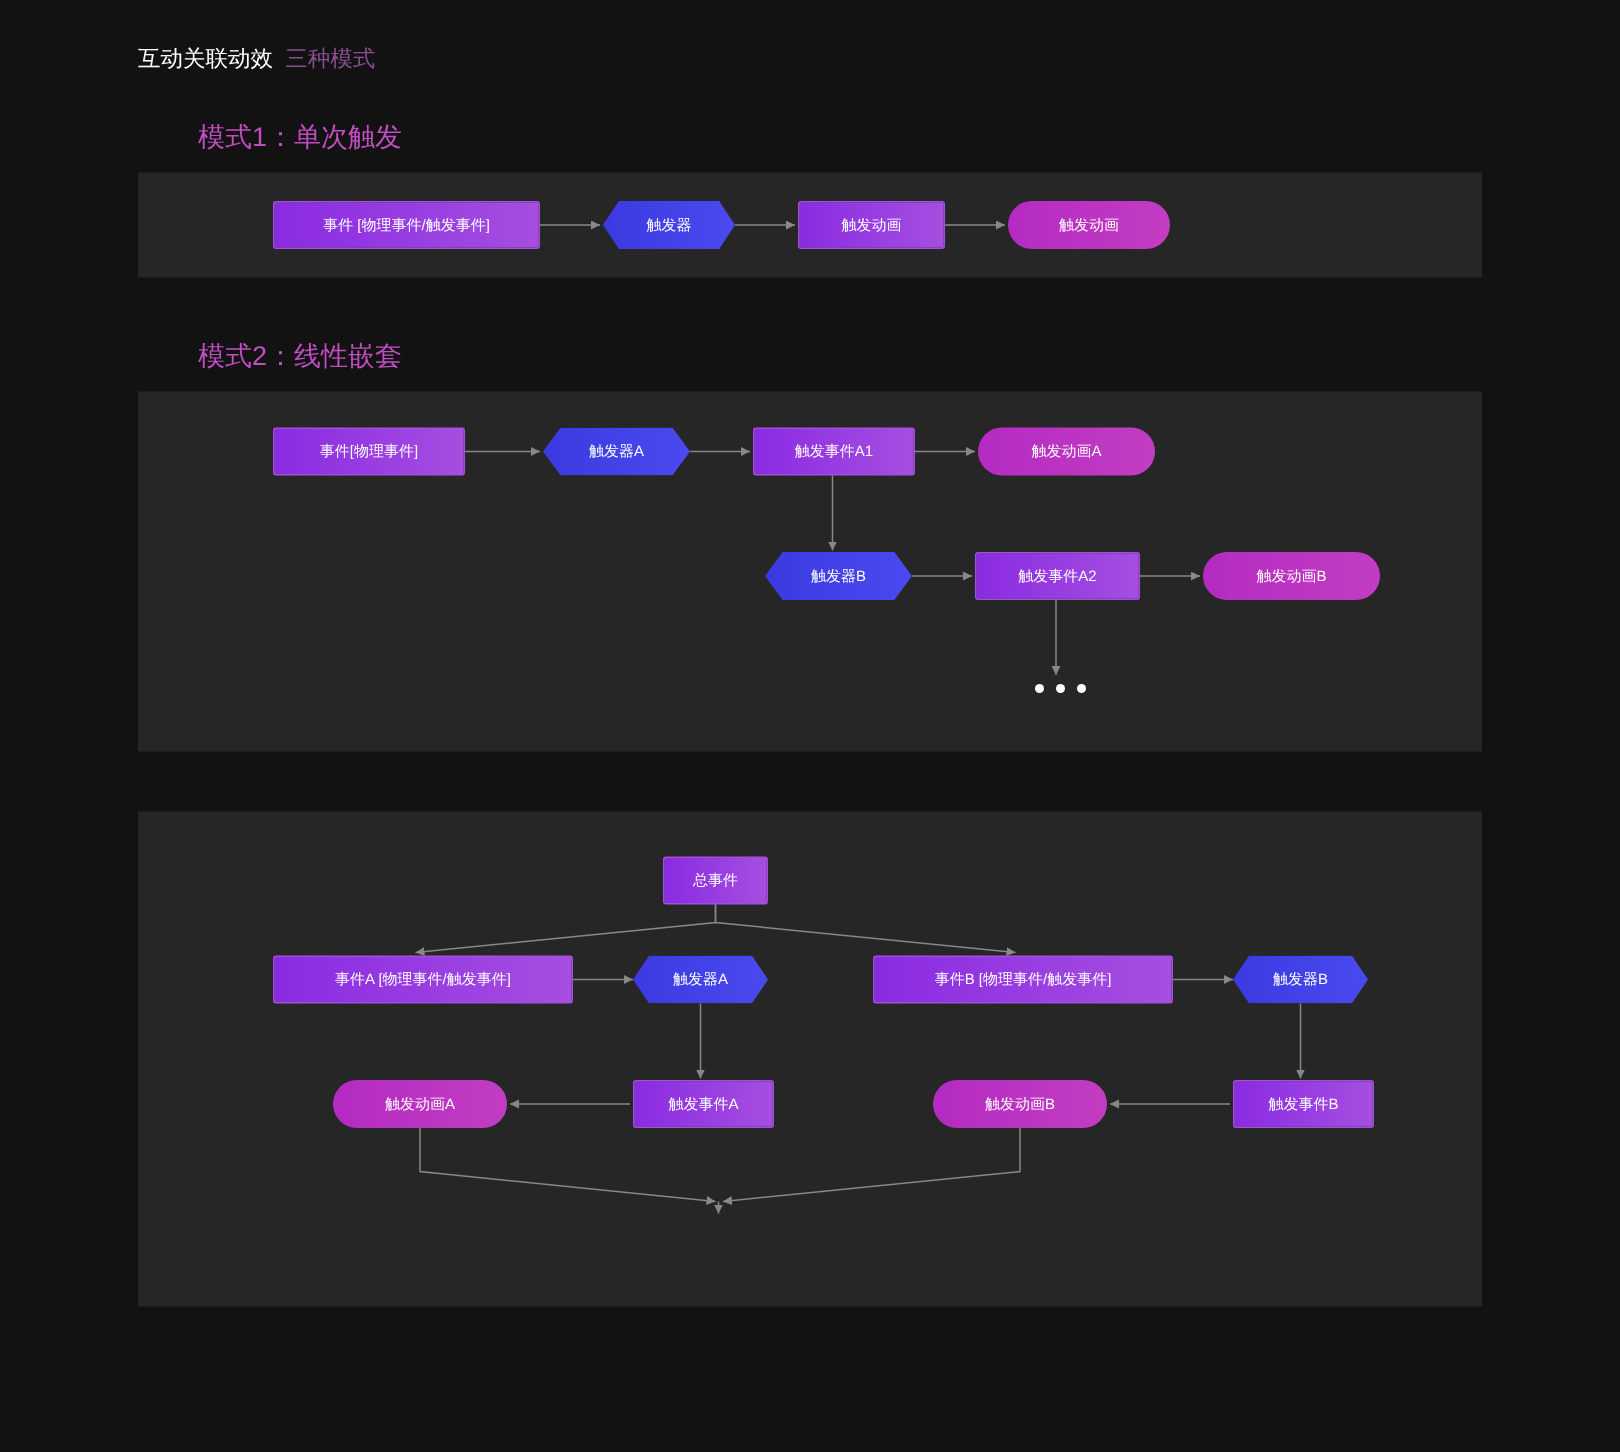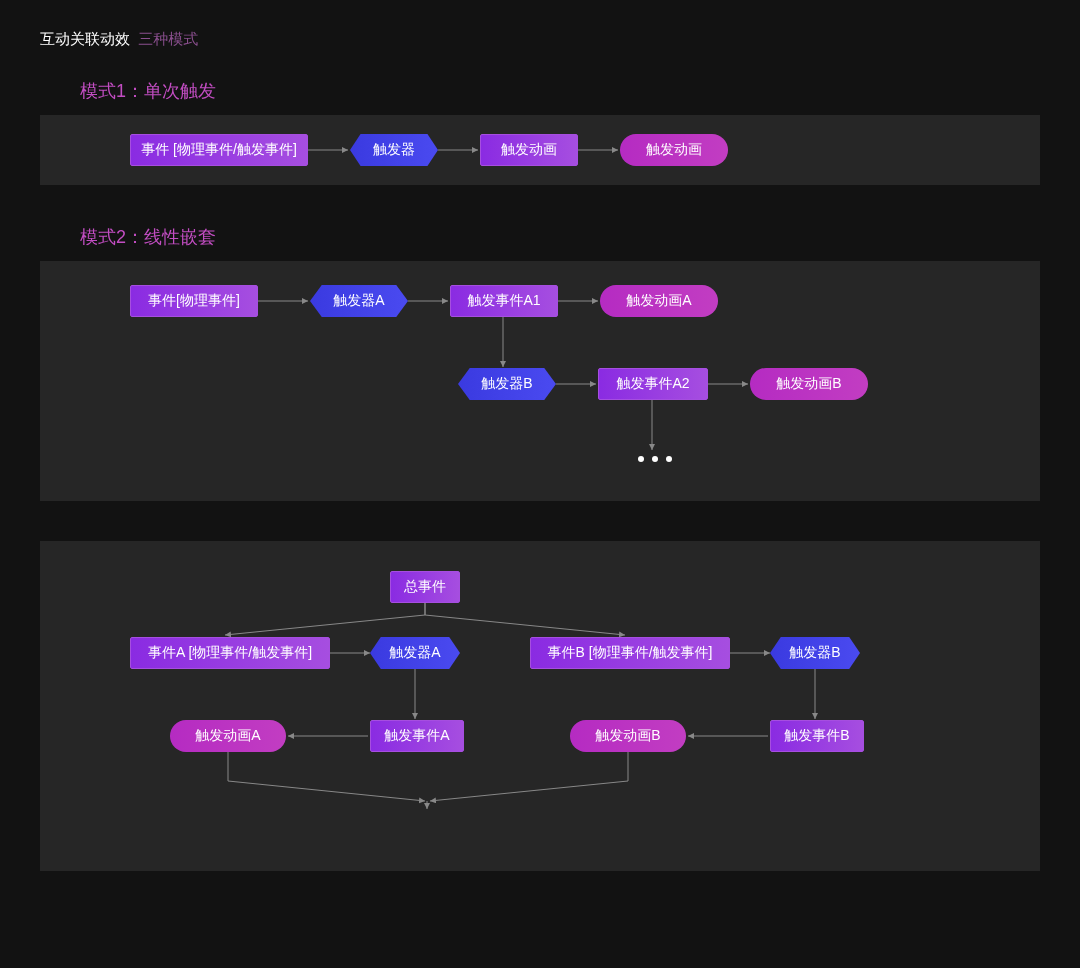--- a/index.html
+++ b/index.html
@@ -3,7 +3,7 @@
 <meta charset="utf-8">
 <style>
   html,body{margin:0;padding:0;background:#121212;color:#fff;font-family:"Helvetica Neue",Arial,sans-serif;font-size:13px;}
-  .page{width:1080px;min-height:968px;box-sizing:border-box;padding:30px 40px;}
+  .page{width:1080px;min-height:968px;box-sizing:border-box;padding:30px 92px;}
   .title-row{font-size:15px;margin-bottom:30px;}
   .title-main{color:#fff;}
   .title-sub{color:#8a4f8e;margin-left:4px;}

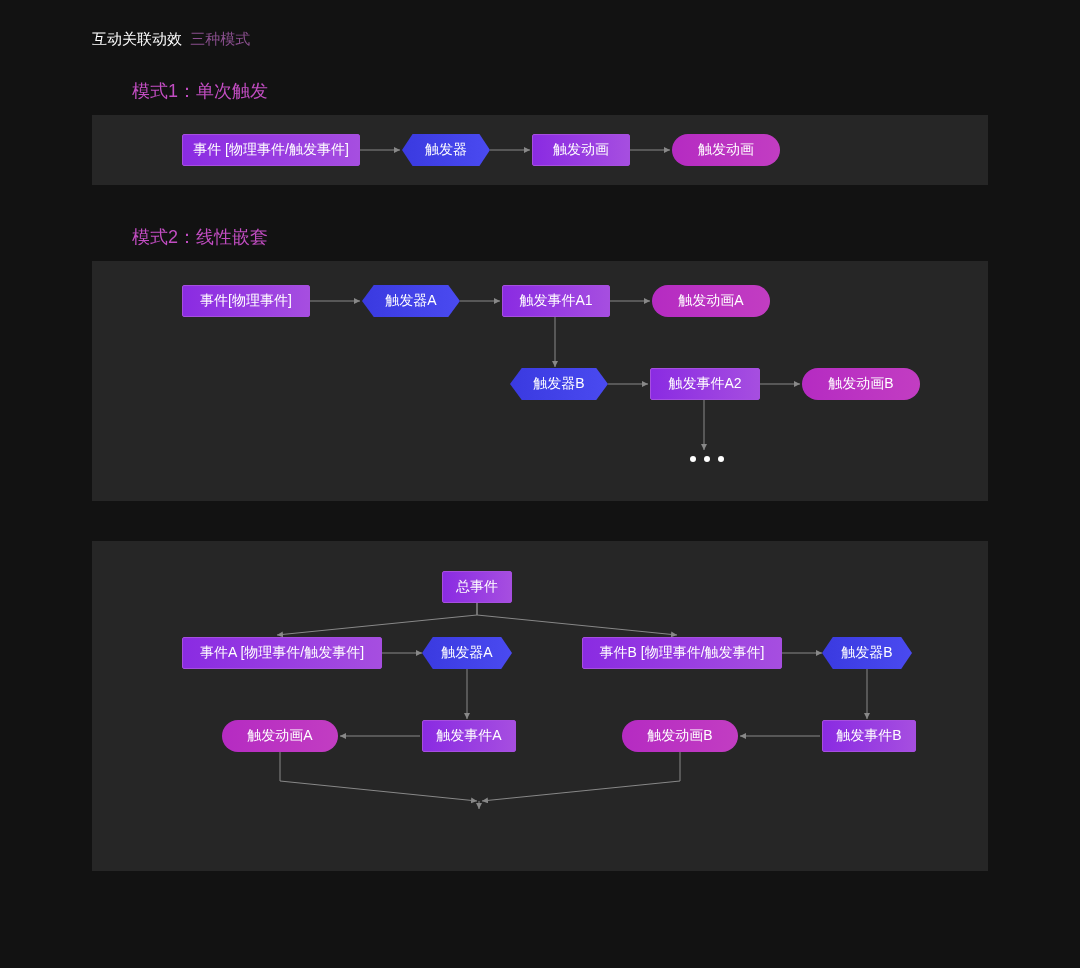--- a/index.html
+++ b/index.html
@@ -14,7 +14,7 @@
   .panel2{height:240px;}
   .panel3{height:330px;}
 
-  .node{position:absolute;display:flex;align-items:center;justify-content:center;box-sizing:border-box;height:32px;font-size:14px;color:#fff;}
+  .node{position:absolute;display:flex;align-items:center;justify-content:center;box-sizing:border-box;height:32px;font-size:10px;color:#fff;}
   .rect{border:1px solid #a64ee0;background:linear-gradient(90deg,#8a2be2,#a64ee0);border-radius:2px;}
   .rect2{border:1px solid #a64ee0;background:linear-gradient(90deg,#8a2be2,#a64ee0);border-radius:2px;}
   .hex{background:linear-gradient(90deg,#3a3ae0,#4a4af0);color:#fff;clip-path:polygon(12% 0,88% 0,100% 50%,88% 100%,12% 100%,0 50%);}

